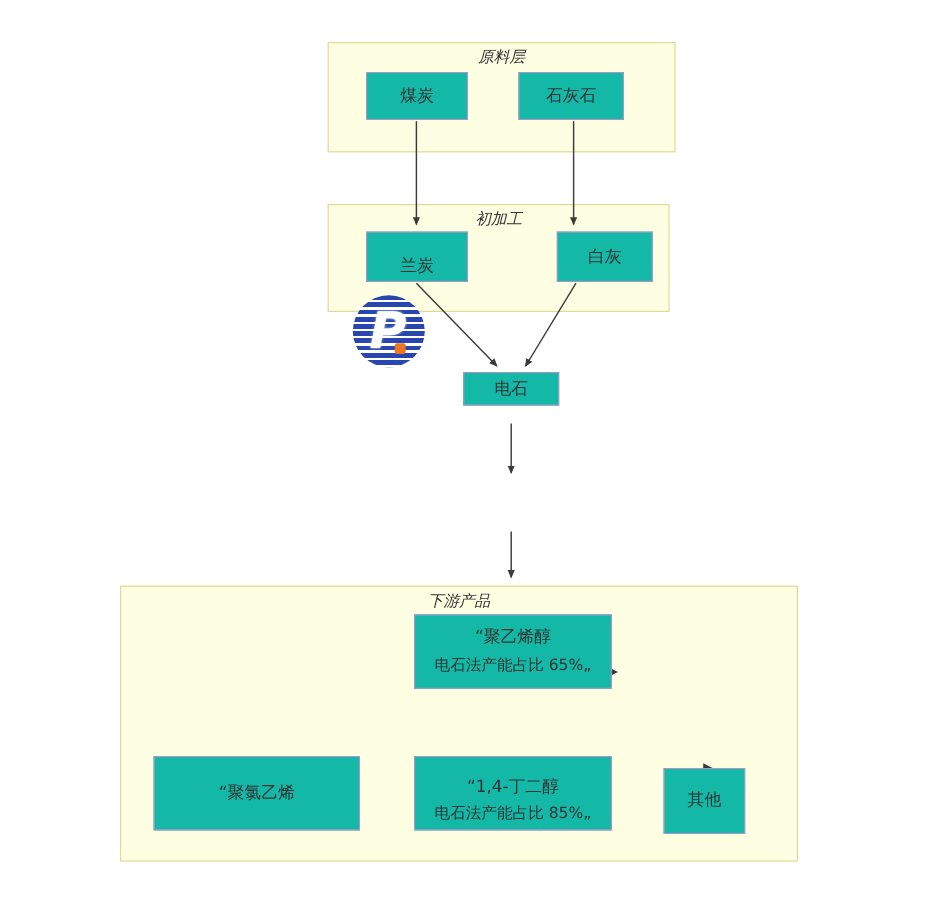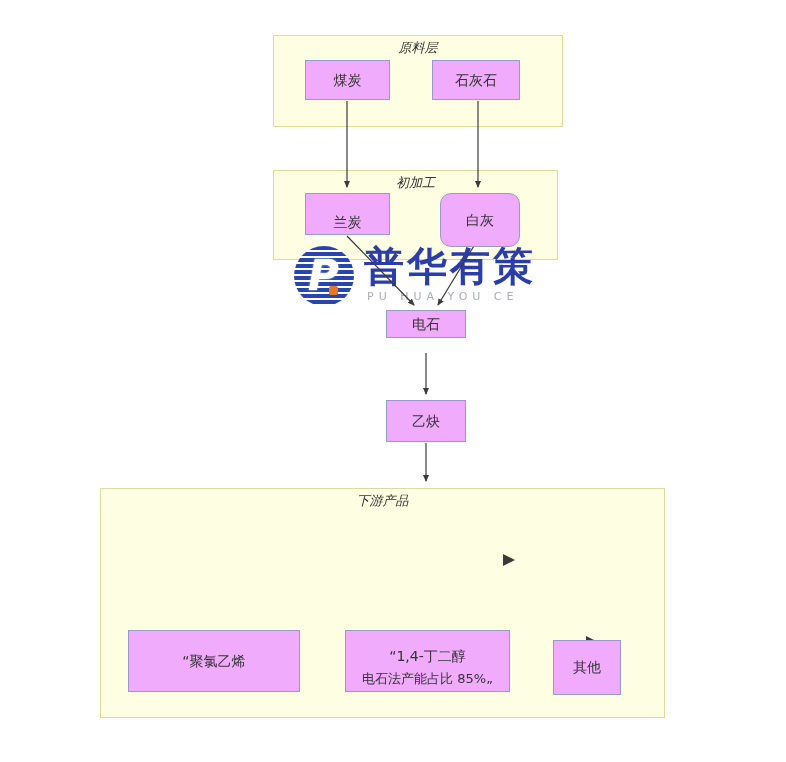--- a/index.html
+++ b/index.html
@@ -35,7 +35,7 @@
   
   .node {
     position: absolute;
-    background: #f0abfc;
+    background: #14b8a6;
     border: 1px solid #9a9ac9;
     display: flex;
     flex-direction: column;

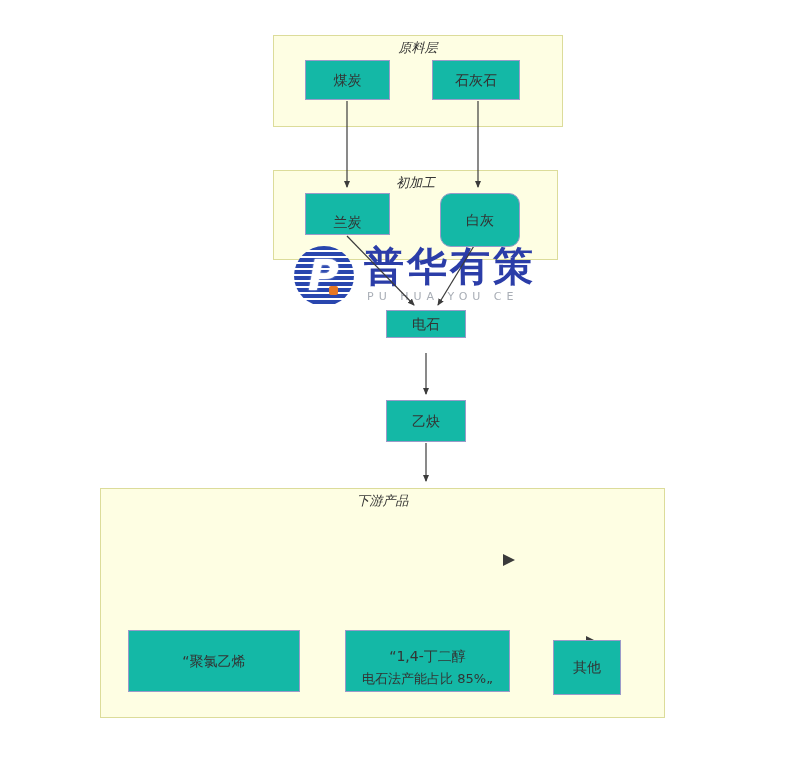--- a/index.html
+++ b/index.html
@@ -172,7 +172,7 @@
     <span>兰炭</span>
   </div>
 
-  <div class="node" style="left:440px; top:193px; width:80px; height:54px;border-radius:11px;">
+  <div class="node" style="left:464px; top:193px; width:80px; height:42px;">
     <span>白灰</span>
   </div>
 

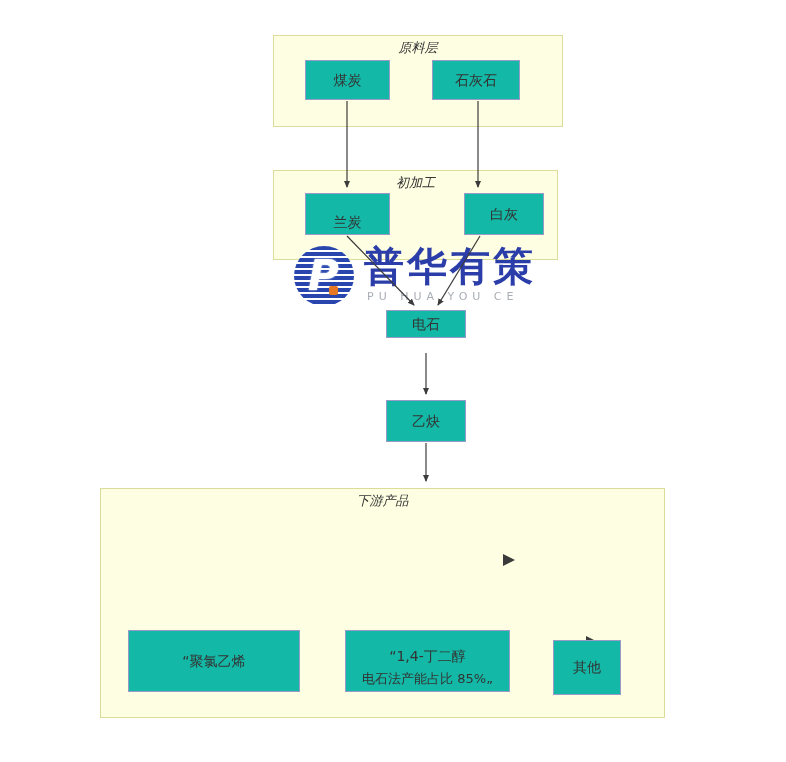--- a/index.html
+++ b/index.html
@@ -138,10 +138,6 @@
       <span class="logo-p">P</span>
       <span class="logo-dot"></span>
     </div>
-    <div class="brand-block">
-      <div class="brand-name">普华有策</div>
-      <div class="brand-sub">PU HUA YOU CE</div>
-    </div>
   </div>
 
   <svg class="arrows" width="786" height="762" viewBox="0 0 786 762">

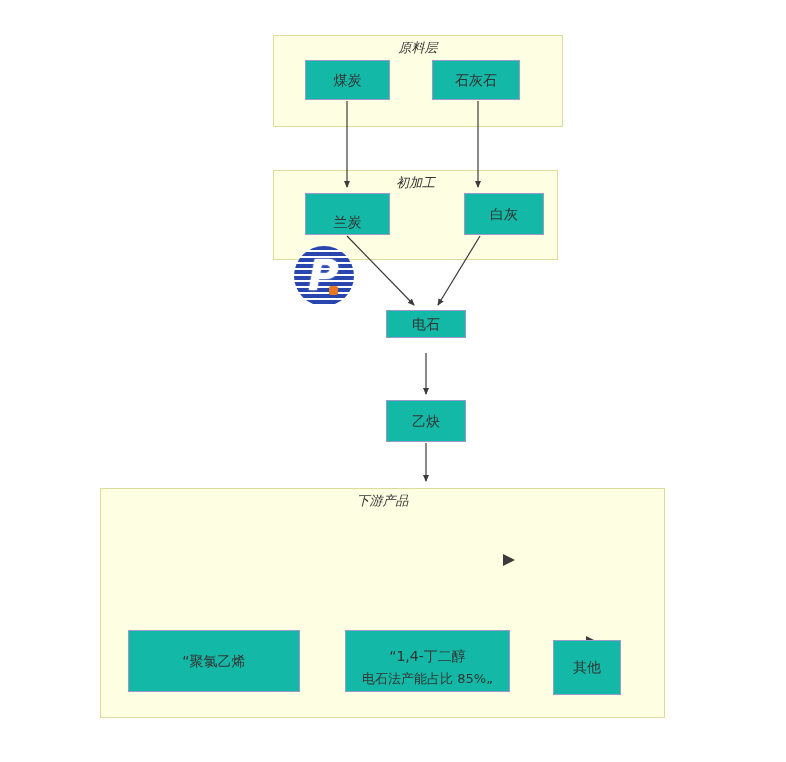--- a/index.html
+++ b/index.html
@@ -176,9 +176,6 @@
     <span>电石</span>
   </div>
 
-  <div class="node" style="left:386px; top:400px; width:80px; height:42px;">
-    <span>乙炔</span>
-  </div>
 
 
   <div class="node" style="left:128px; top:630px; width:172px; height:62px;">

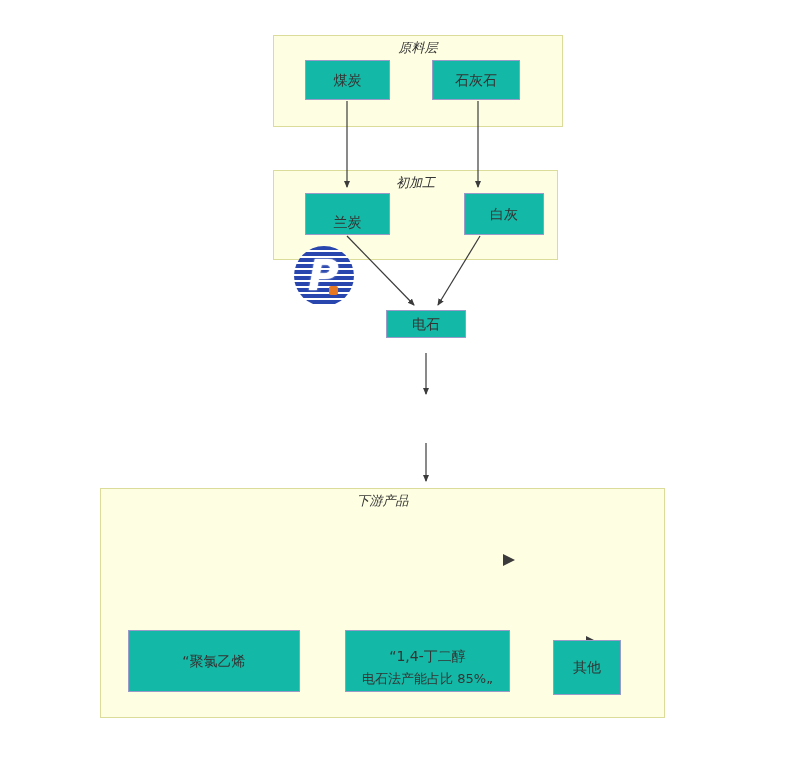--- a/index.html
+++ b/index.html
@@ -177,6 +177,10 @@
   </div>
 
 
+  <div class="node" style="left:345px; top:512px; width:165px; height:62px;">
+    <span>“聚乙烯醇</span>
+    <span class="sub">电石法产能占比 65%„</span>
+  </div>
 
   <div class="node" style="left:128px; top:630px; width:172px; height:62px;">
     <span>“聚氯乙烯</span>

